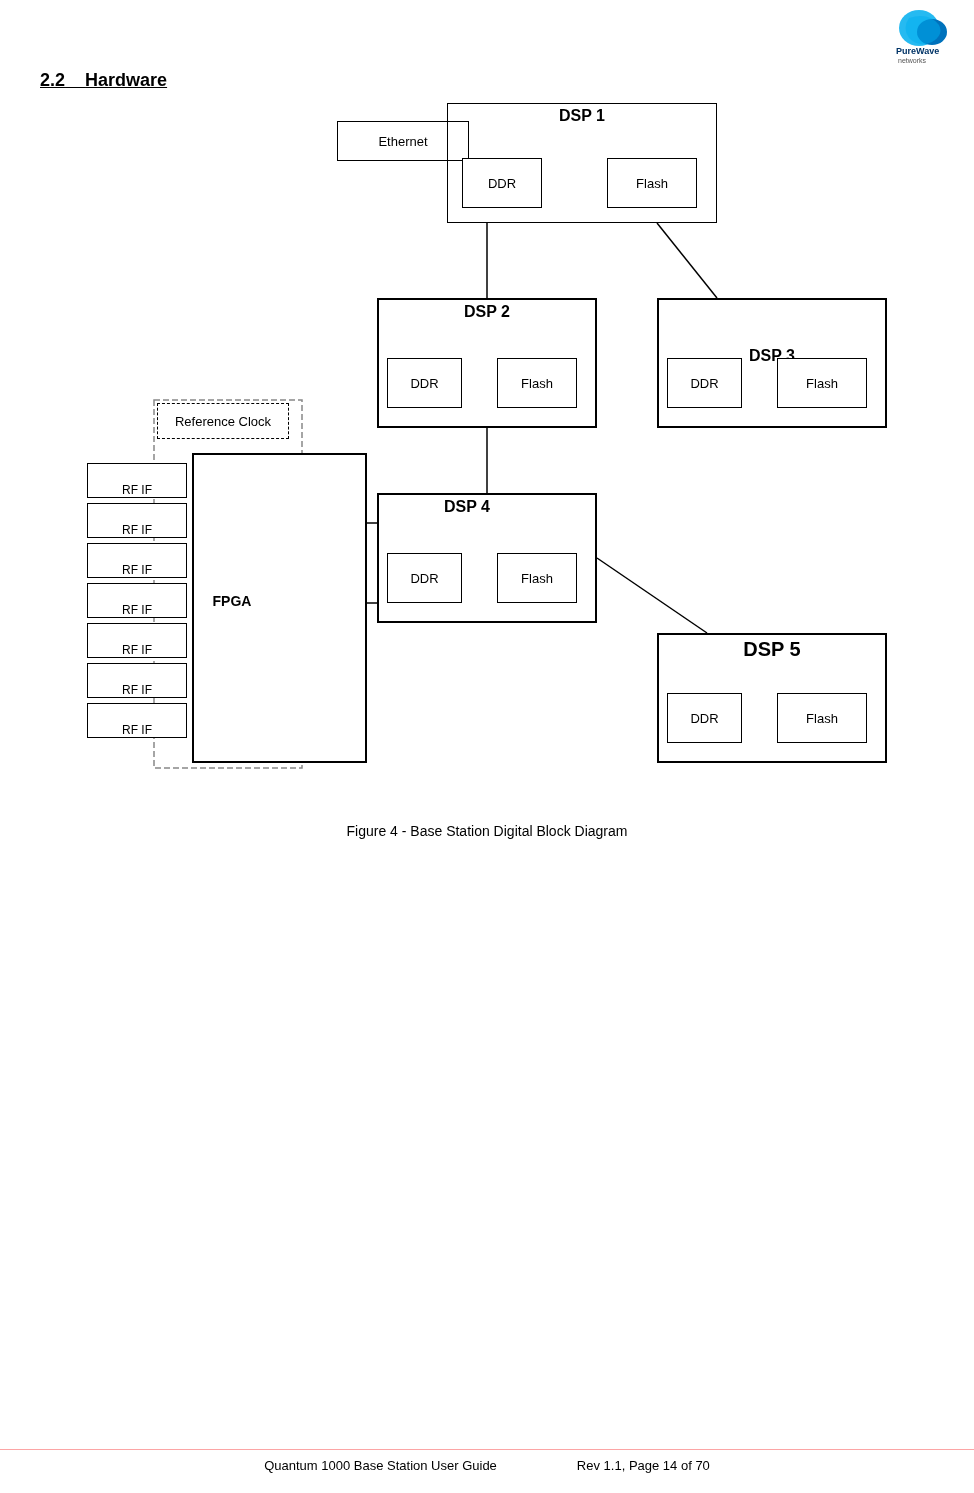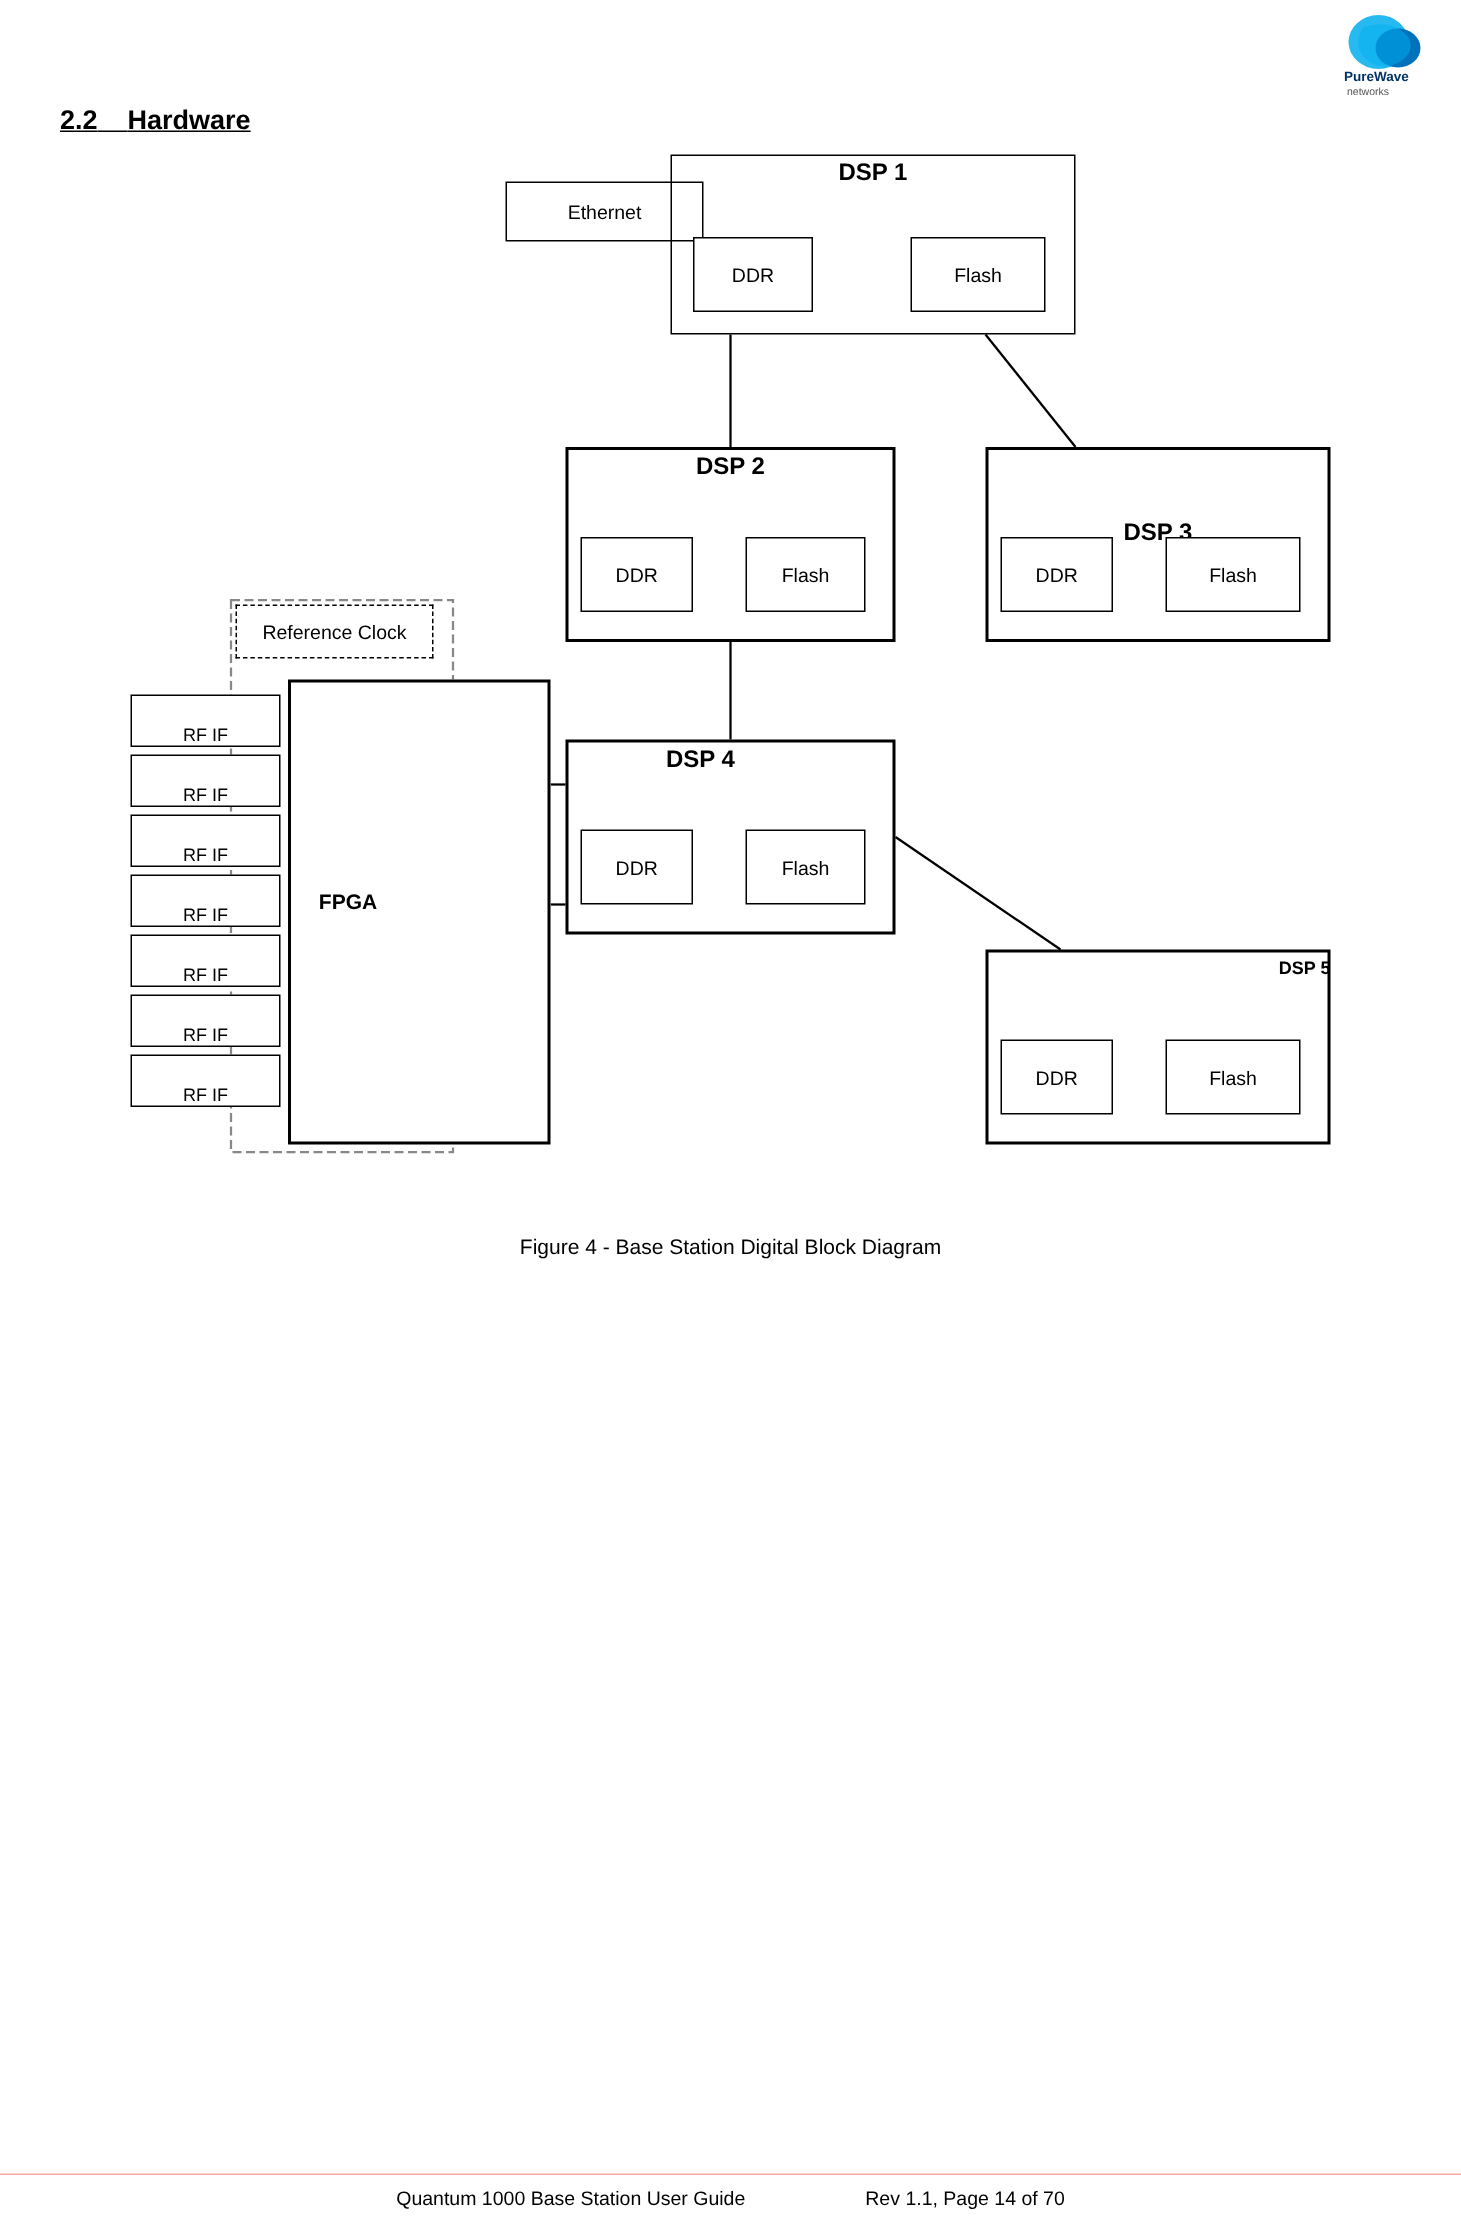--- a/index.html
+++ b/index.html
@@ -276,9 +276,9 @@
       left: 600px;
       top: 535px;
       width: 230px;
-      text-align: right;
-      font-weight: bold;
-      font-size: 12px;
+      text-align: center;
+      font-weight: bold;
+      font-size: 20px;
     }
     .dsp5-ddr {
       position: absolute;

